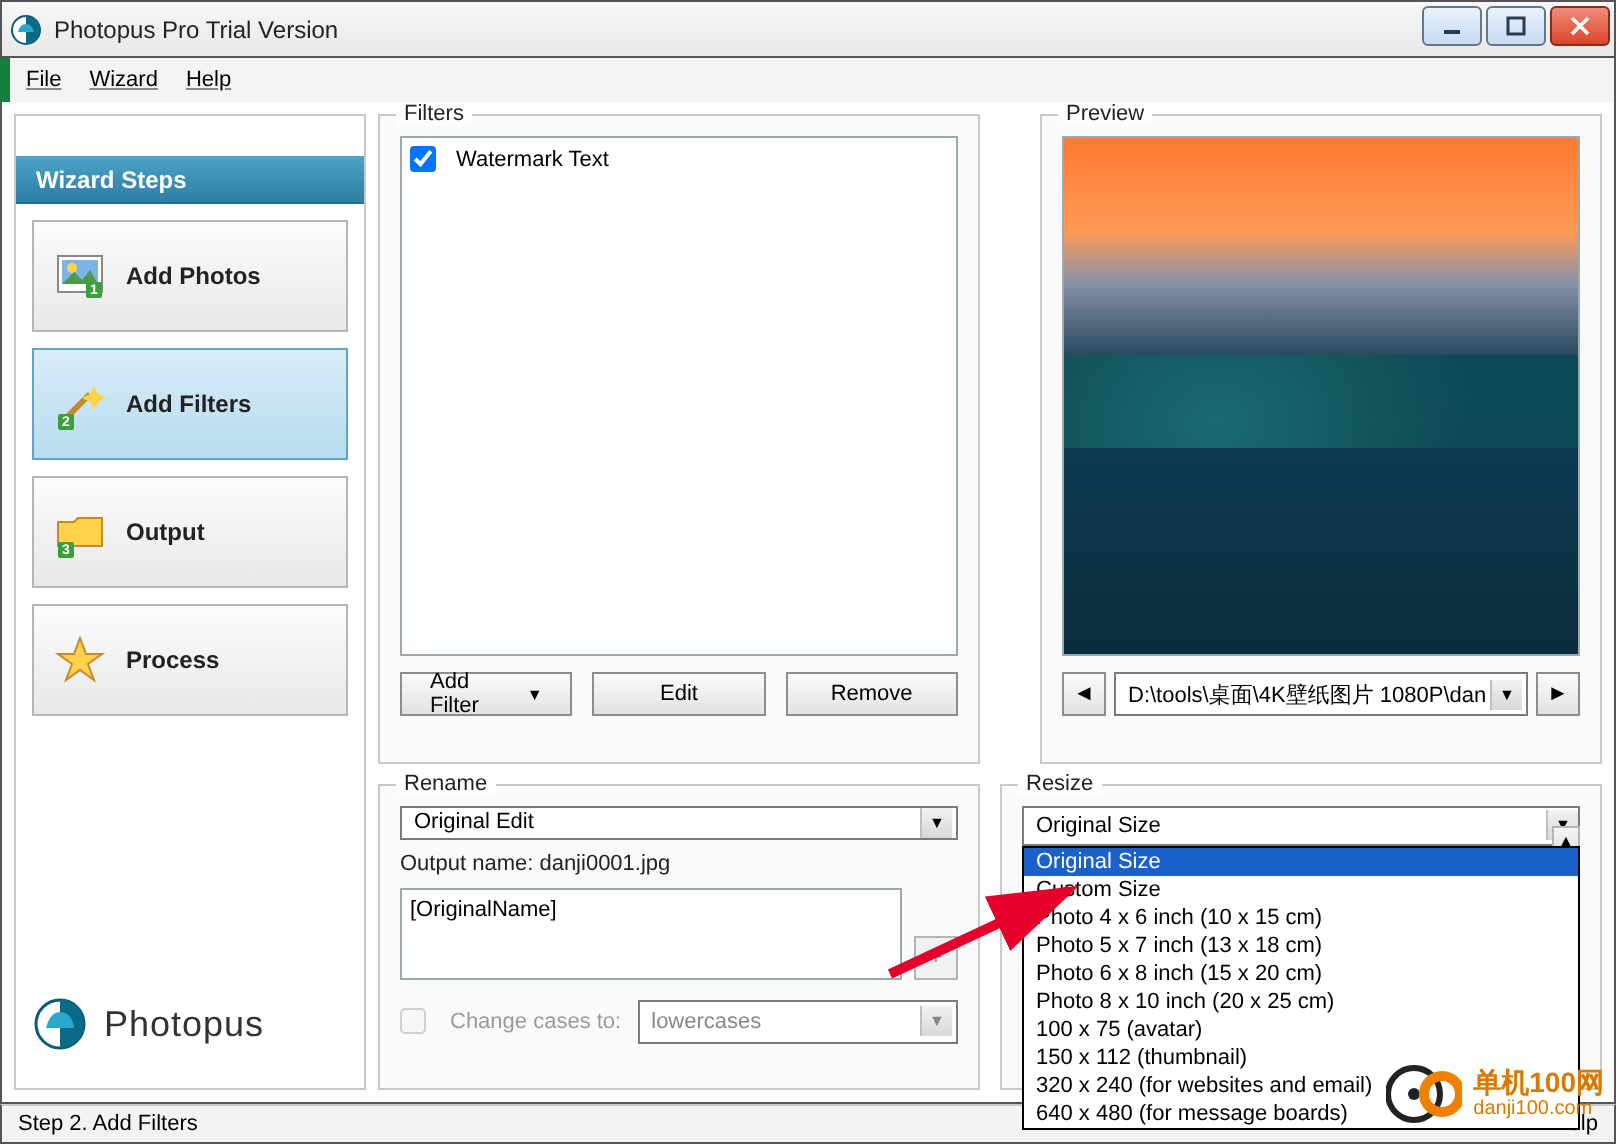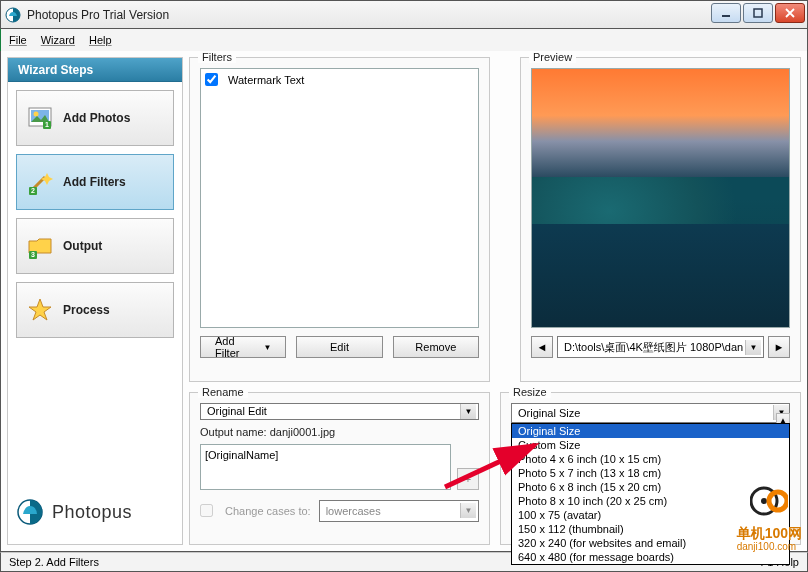--- a/index.html
+++ b/index.html
@@ -34,7 +34,7 @@
   .winbtn svg { display:block; }
   .menubar {
     height:22px;
-    border-left:1px solid #15803d; border-right:1px solid #555;
+    border-left:5px solid #15803d; border-right:1px solid #555;
     display:flex; align-items:center; padding:0 8px; gap:14px;
     background:#f4f4f4;
     font-size:11px;

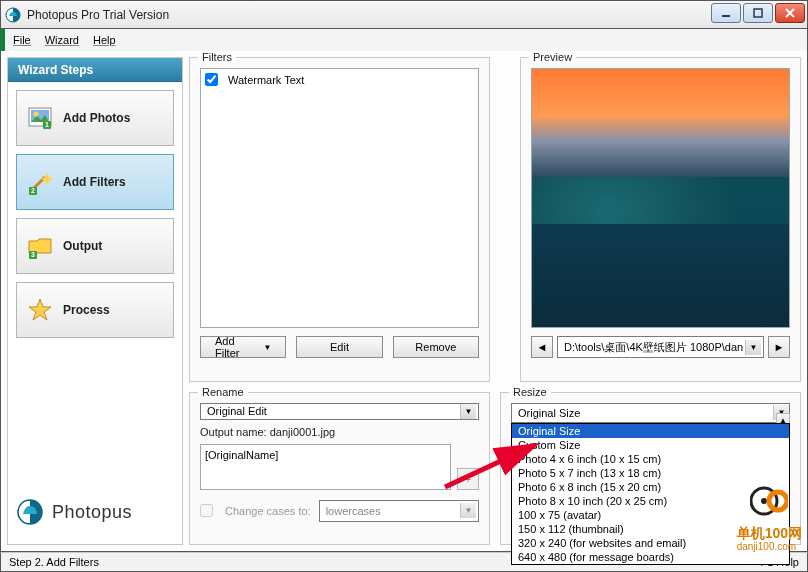--- a/index.html
+++ b/index.html
@@ -63,6 +63,7 @@
     color:#fff; font-weight:bold; font-size:12px;
     display:flex; align-items:center; padding:0 10px;
     border-bottom:1px solid #216d90;
+    margin-top:20px;
   }
   .wizbtn {
     height:56px; margin:8px 8px 0 8px;

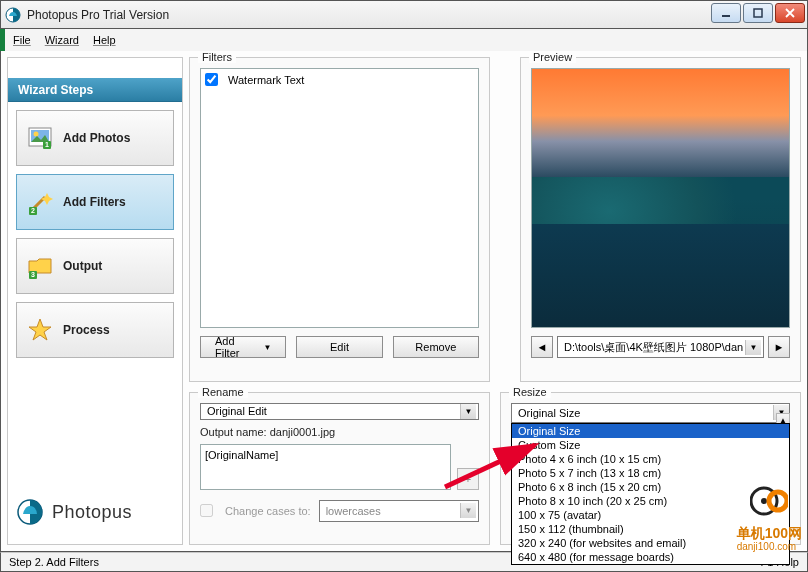--- a/index.html
+++ b/index.html
@@ -171,8 +171,8 @@
   }
   
   .sitemark {
-    position:absolute; right:6px; bottom:20px;
-    display:flex; align-items:center; gap:6px; z-index:100;flex-direction:column;
+    position:absolute; right:6px; bottom:6px;
+    display:flex; align-items:center; gap:6px; z-index:100;
   }
   .sitemark .logo { width:38px; height:38px; }
   .sitemark .texts { display:flex; flex-direction:column; line-height:1.1;}

